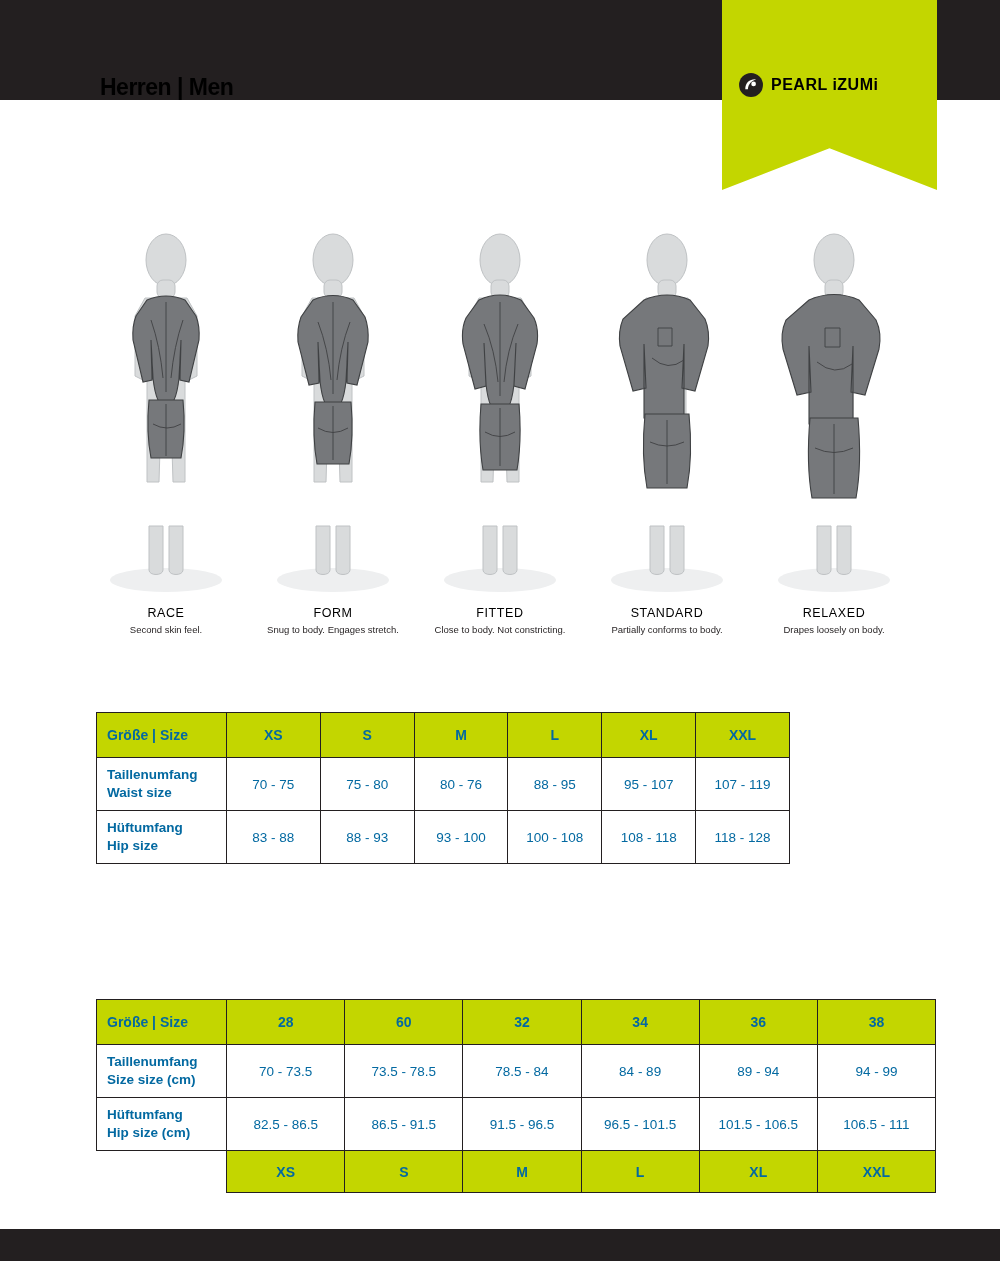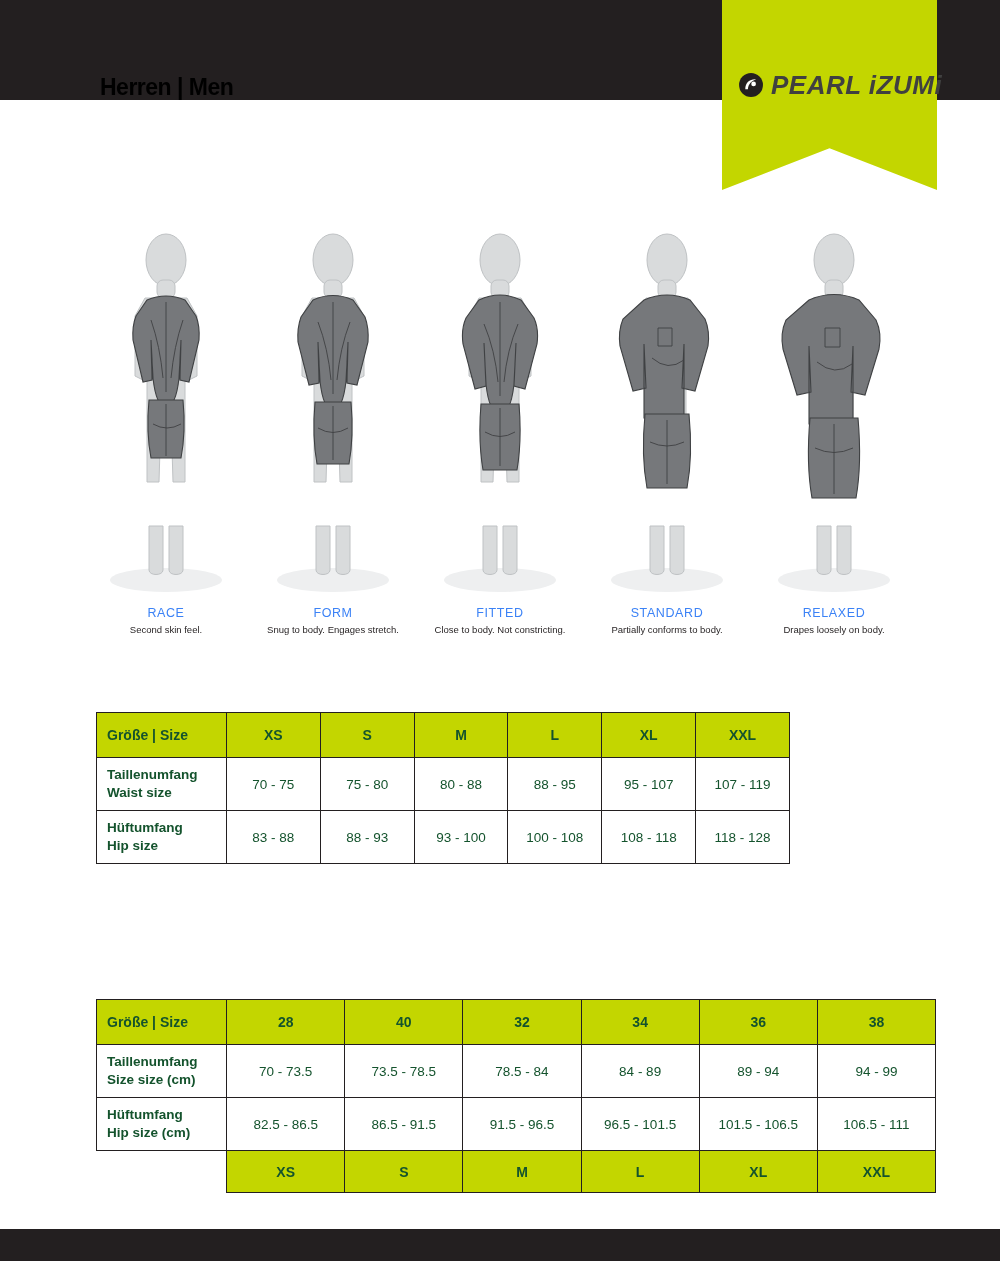--- a/index.html
+++ b/index.html
@@ -73,10 +73,9 @@
     flex: none;
   }
   .brand-name {
-    font-size: 26px;
-    font-weight: bold;
-    font-style: italic;
-    color: #404040;
+    font-size: 16px;
+    font-weight: bold;
+    color: #000000;
     letter-spacing: 0.5px;
     white-space: nowrap;
   }

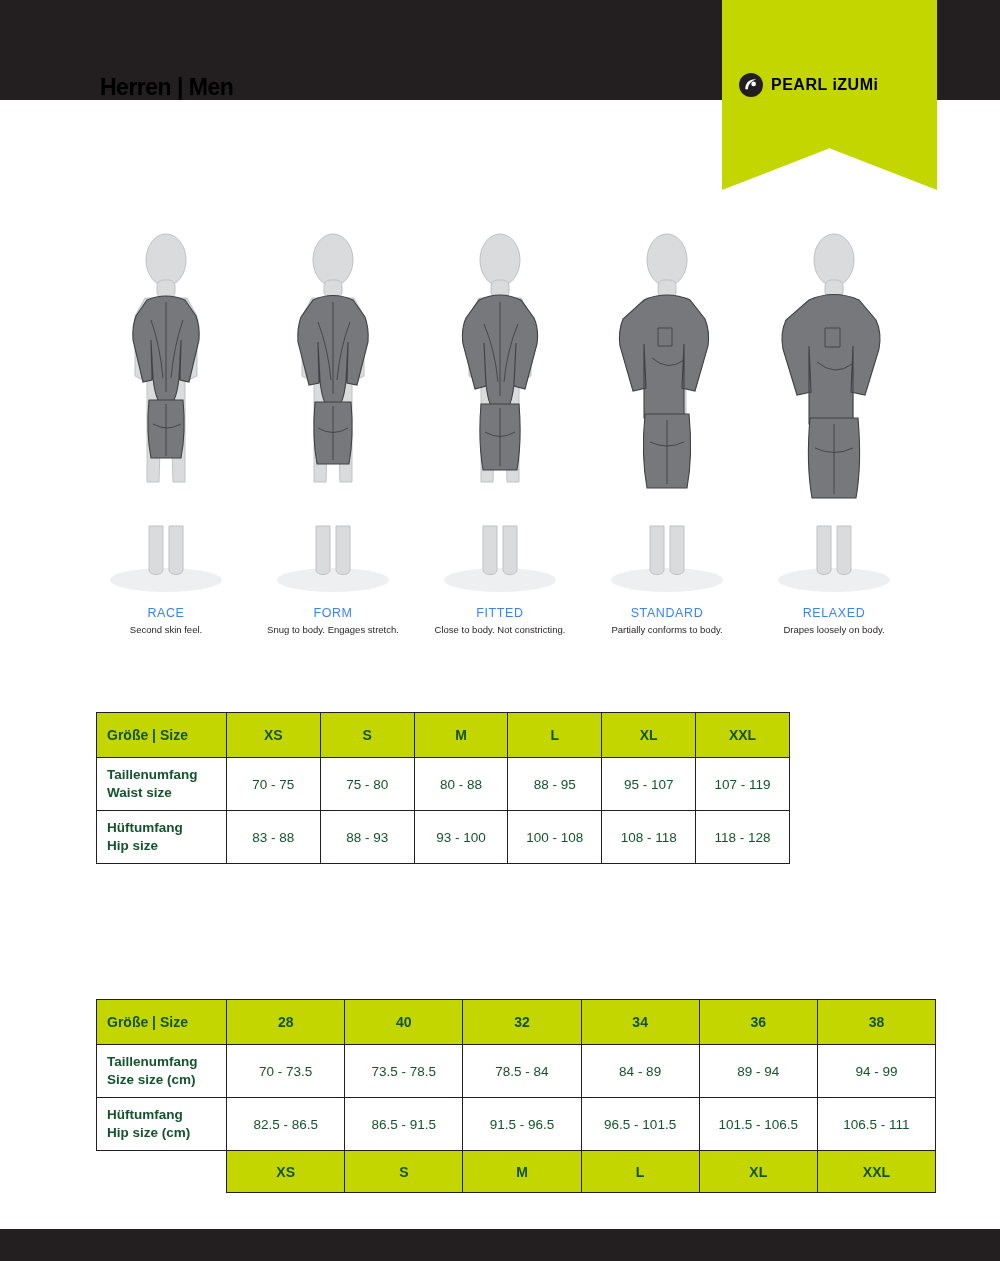--- a/index.html
+++ b/index.html
@@ -100,7 +100,7 @@
   .fig-name {
     margin-top: 6px;
     font-size: 12.5px;
-    color: #3b82f6;
+    color: #000000;
     letter-spacing: 0.6px;
     text-align: center;
   }

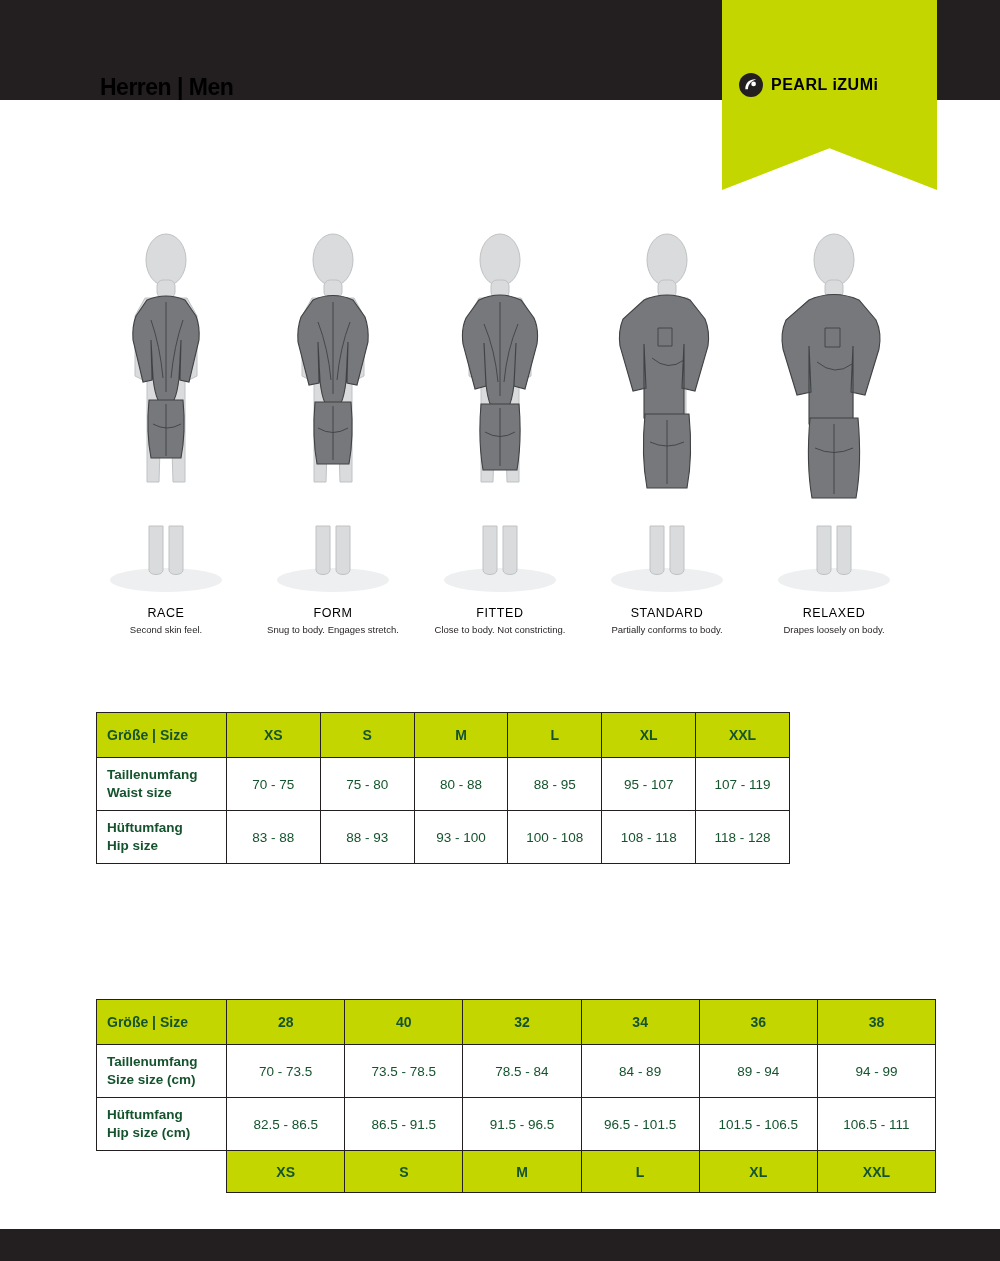--- a/index.html
+++ b/index.html
@@ -127,7 +127,7 @@
     text-align: center;
     vertical-align: middle;
     font-weight: normal;
-    color: #14532d;
+    color: #0369a1;
   }
   .hdr-cell {
     background: #c3d600;

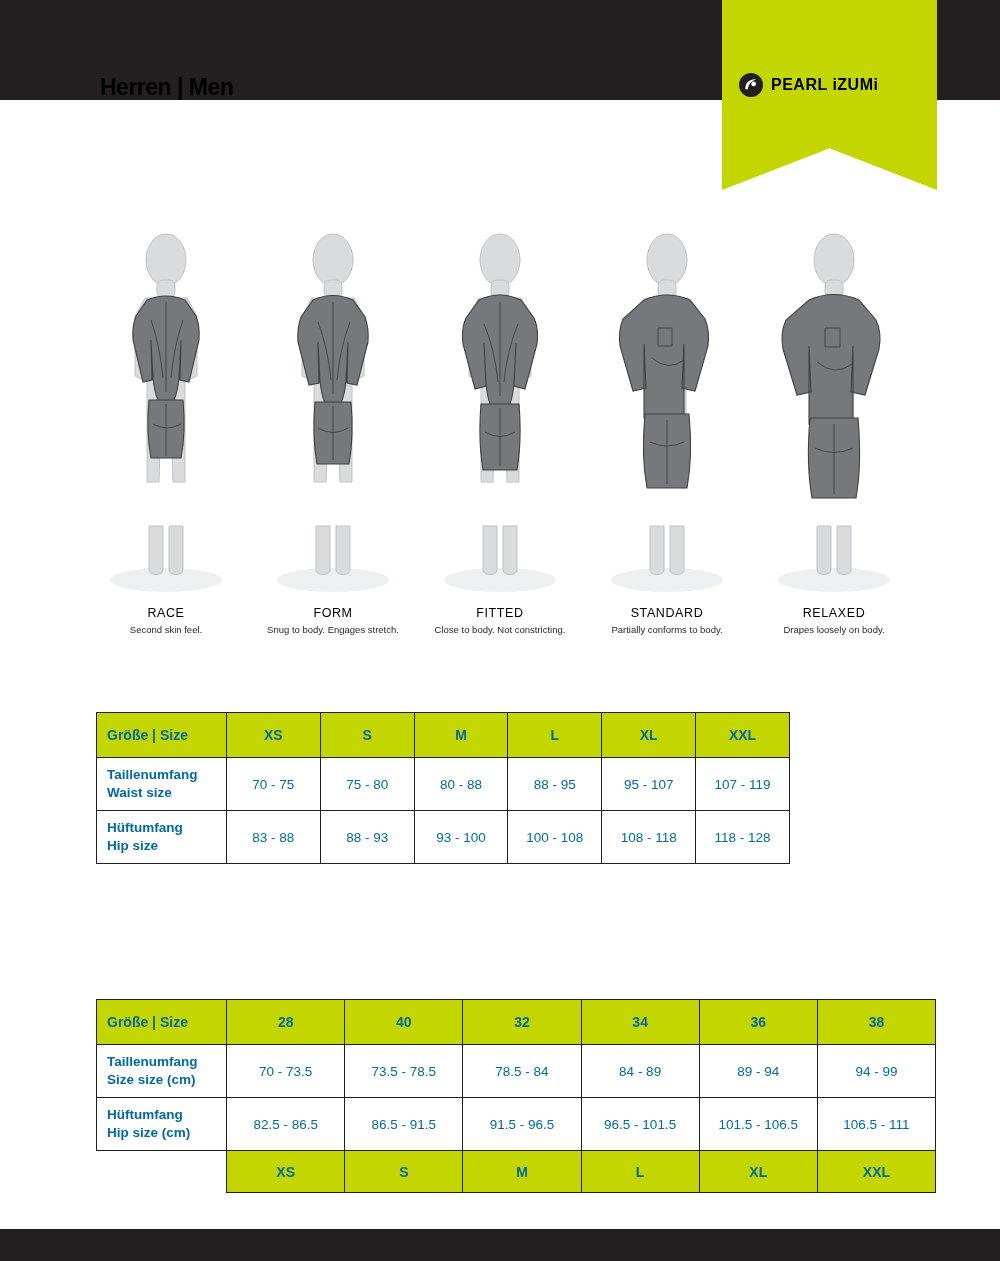--- a/index.html
+++ b/index.html
@@ -349,7 +349,7 @@
       </td>
       <td class="val-cell">70 - 75</td>
       <td class="val-cell">75 - 80</td>
-      <td class="val-cell">80 - 88</td>
+      <td class="val-cell">80 - 76</td>
       <td class="val-cell">88 - 95</td>
       <td class="val-cell">95 - 107</td>
       <td class="val-cell">107 - 119</td>

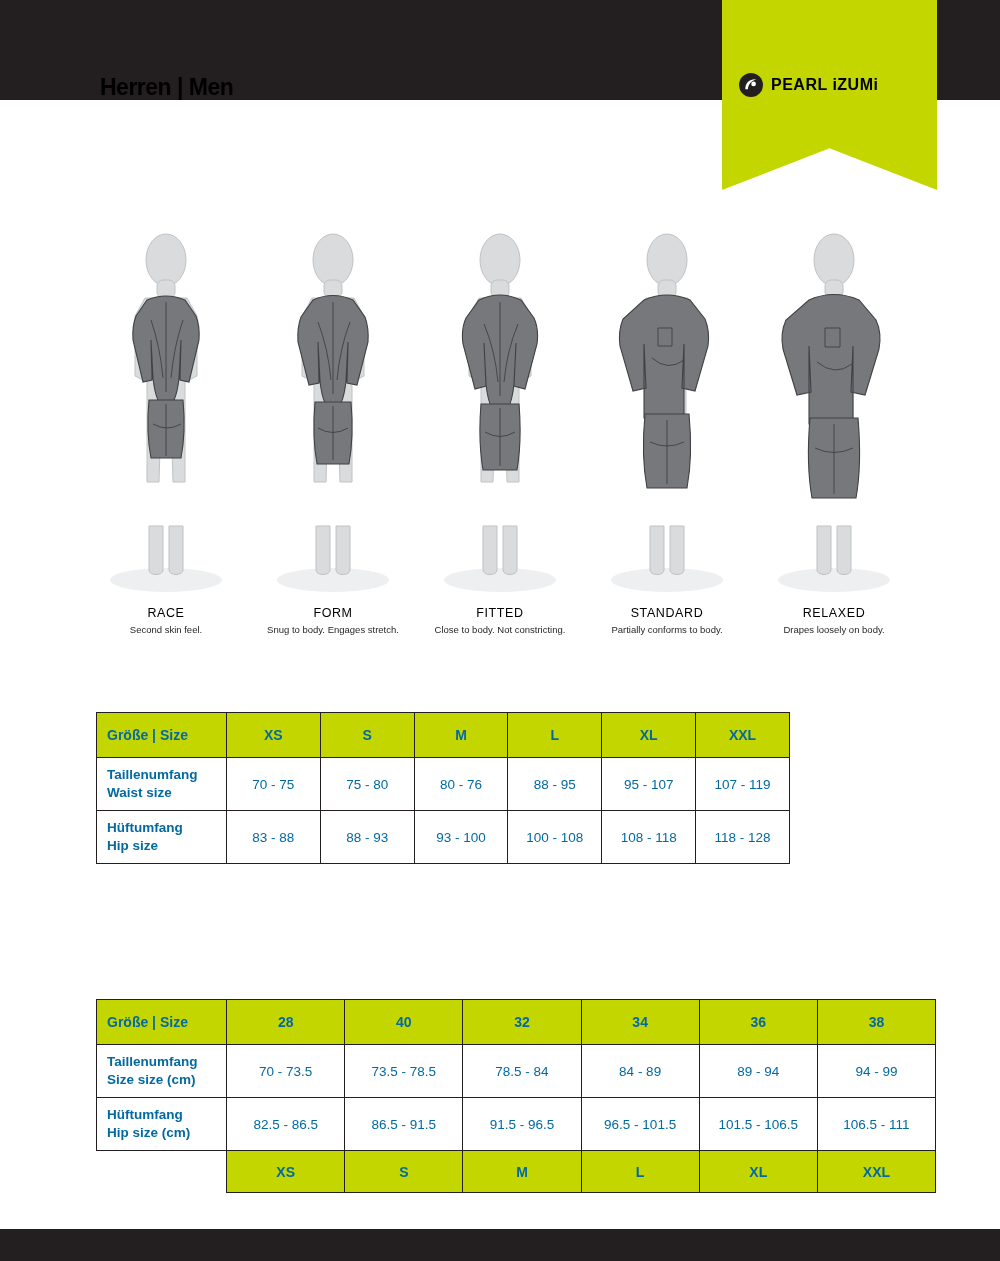--- a/index.html
+++ b/index.html
@@ -378,7 +378,7 @@
     <tr>
       <th class="hdr-label">Größe | Size</th>
       <th class="hdr-cell">28</th>
-      <th class="hdr-cell">40</th>
+      <th class="hdr-cell">60</th>
       <th class="hdr-cell">32</th>
       <th class="hdr-cell">34</th>
       <th class="hdr-cell">36</th>

